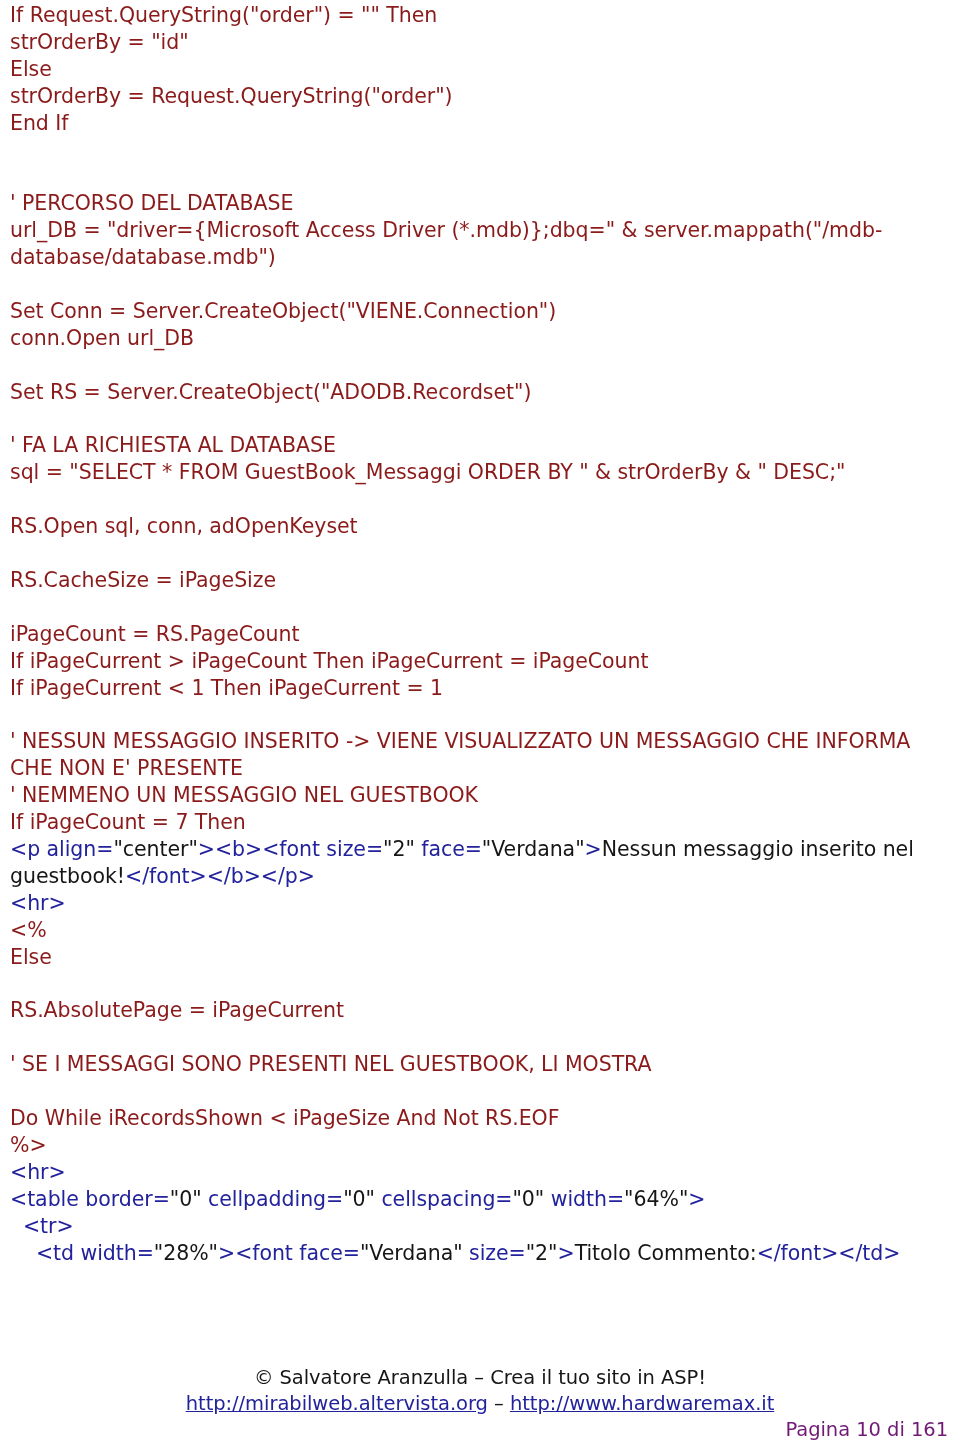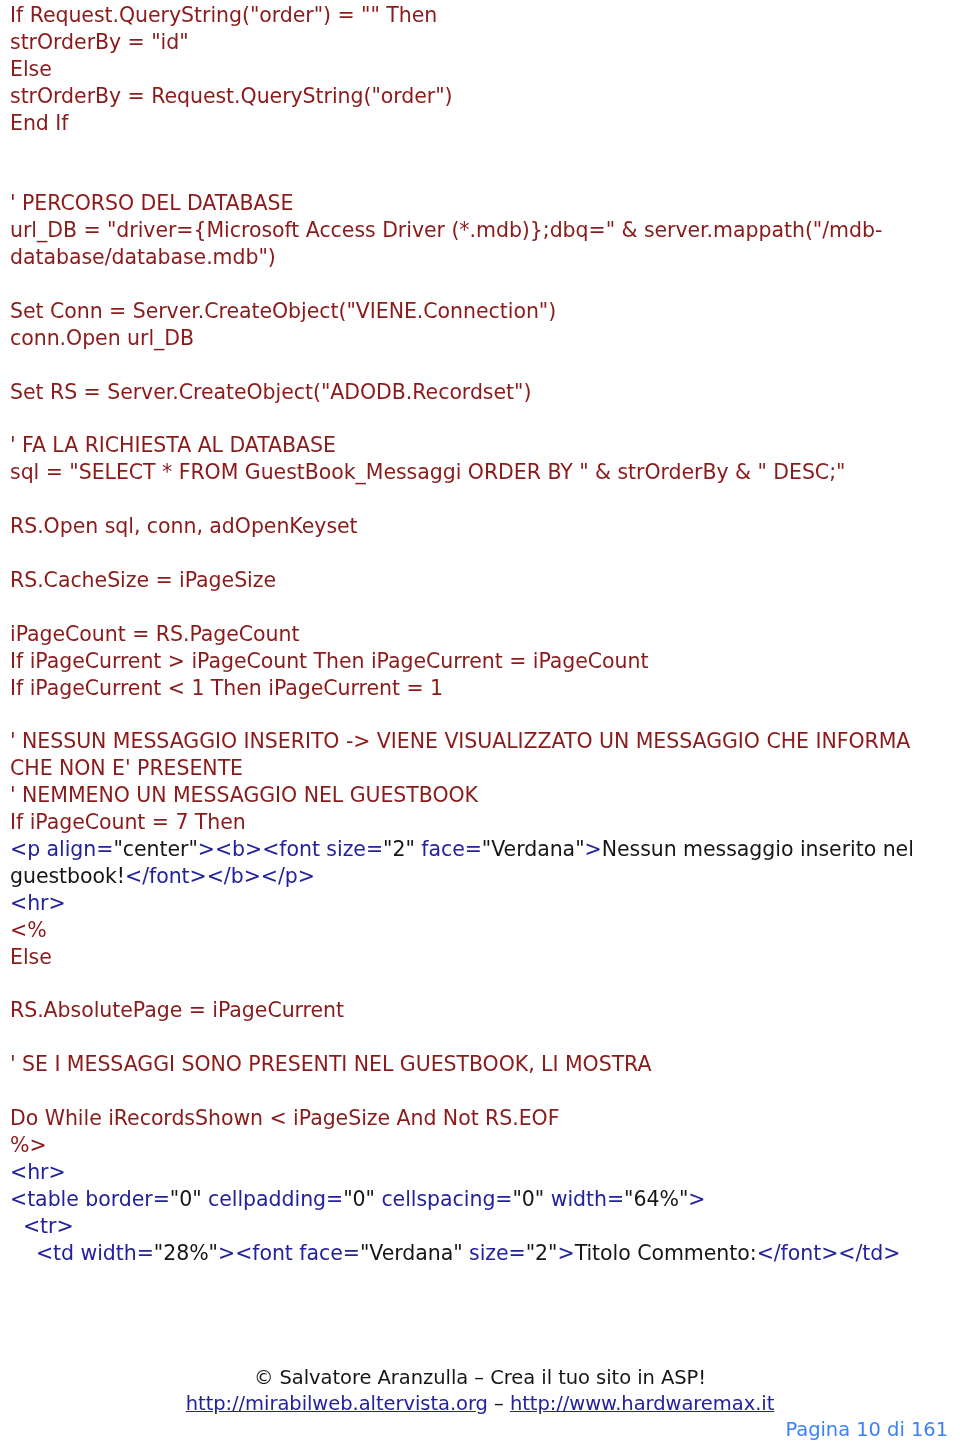--- a/index.html
+++ b/index.html
@@ -66,7 +66,7 @@
     right: 12px;
     font-size: 19.5px;
     line-height: 24px;
-    color: #3b82f6;
+    color: #701a75;
     text-align: right;
     letter-spacing: -0.05px;
     margin-left: 20px;

